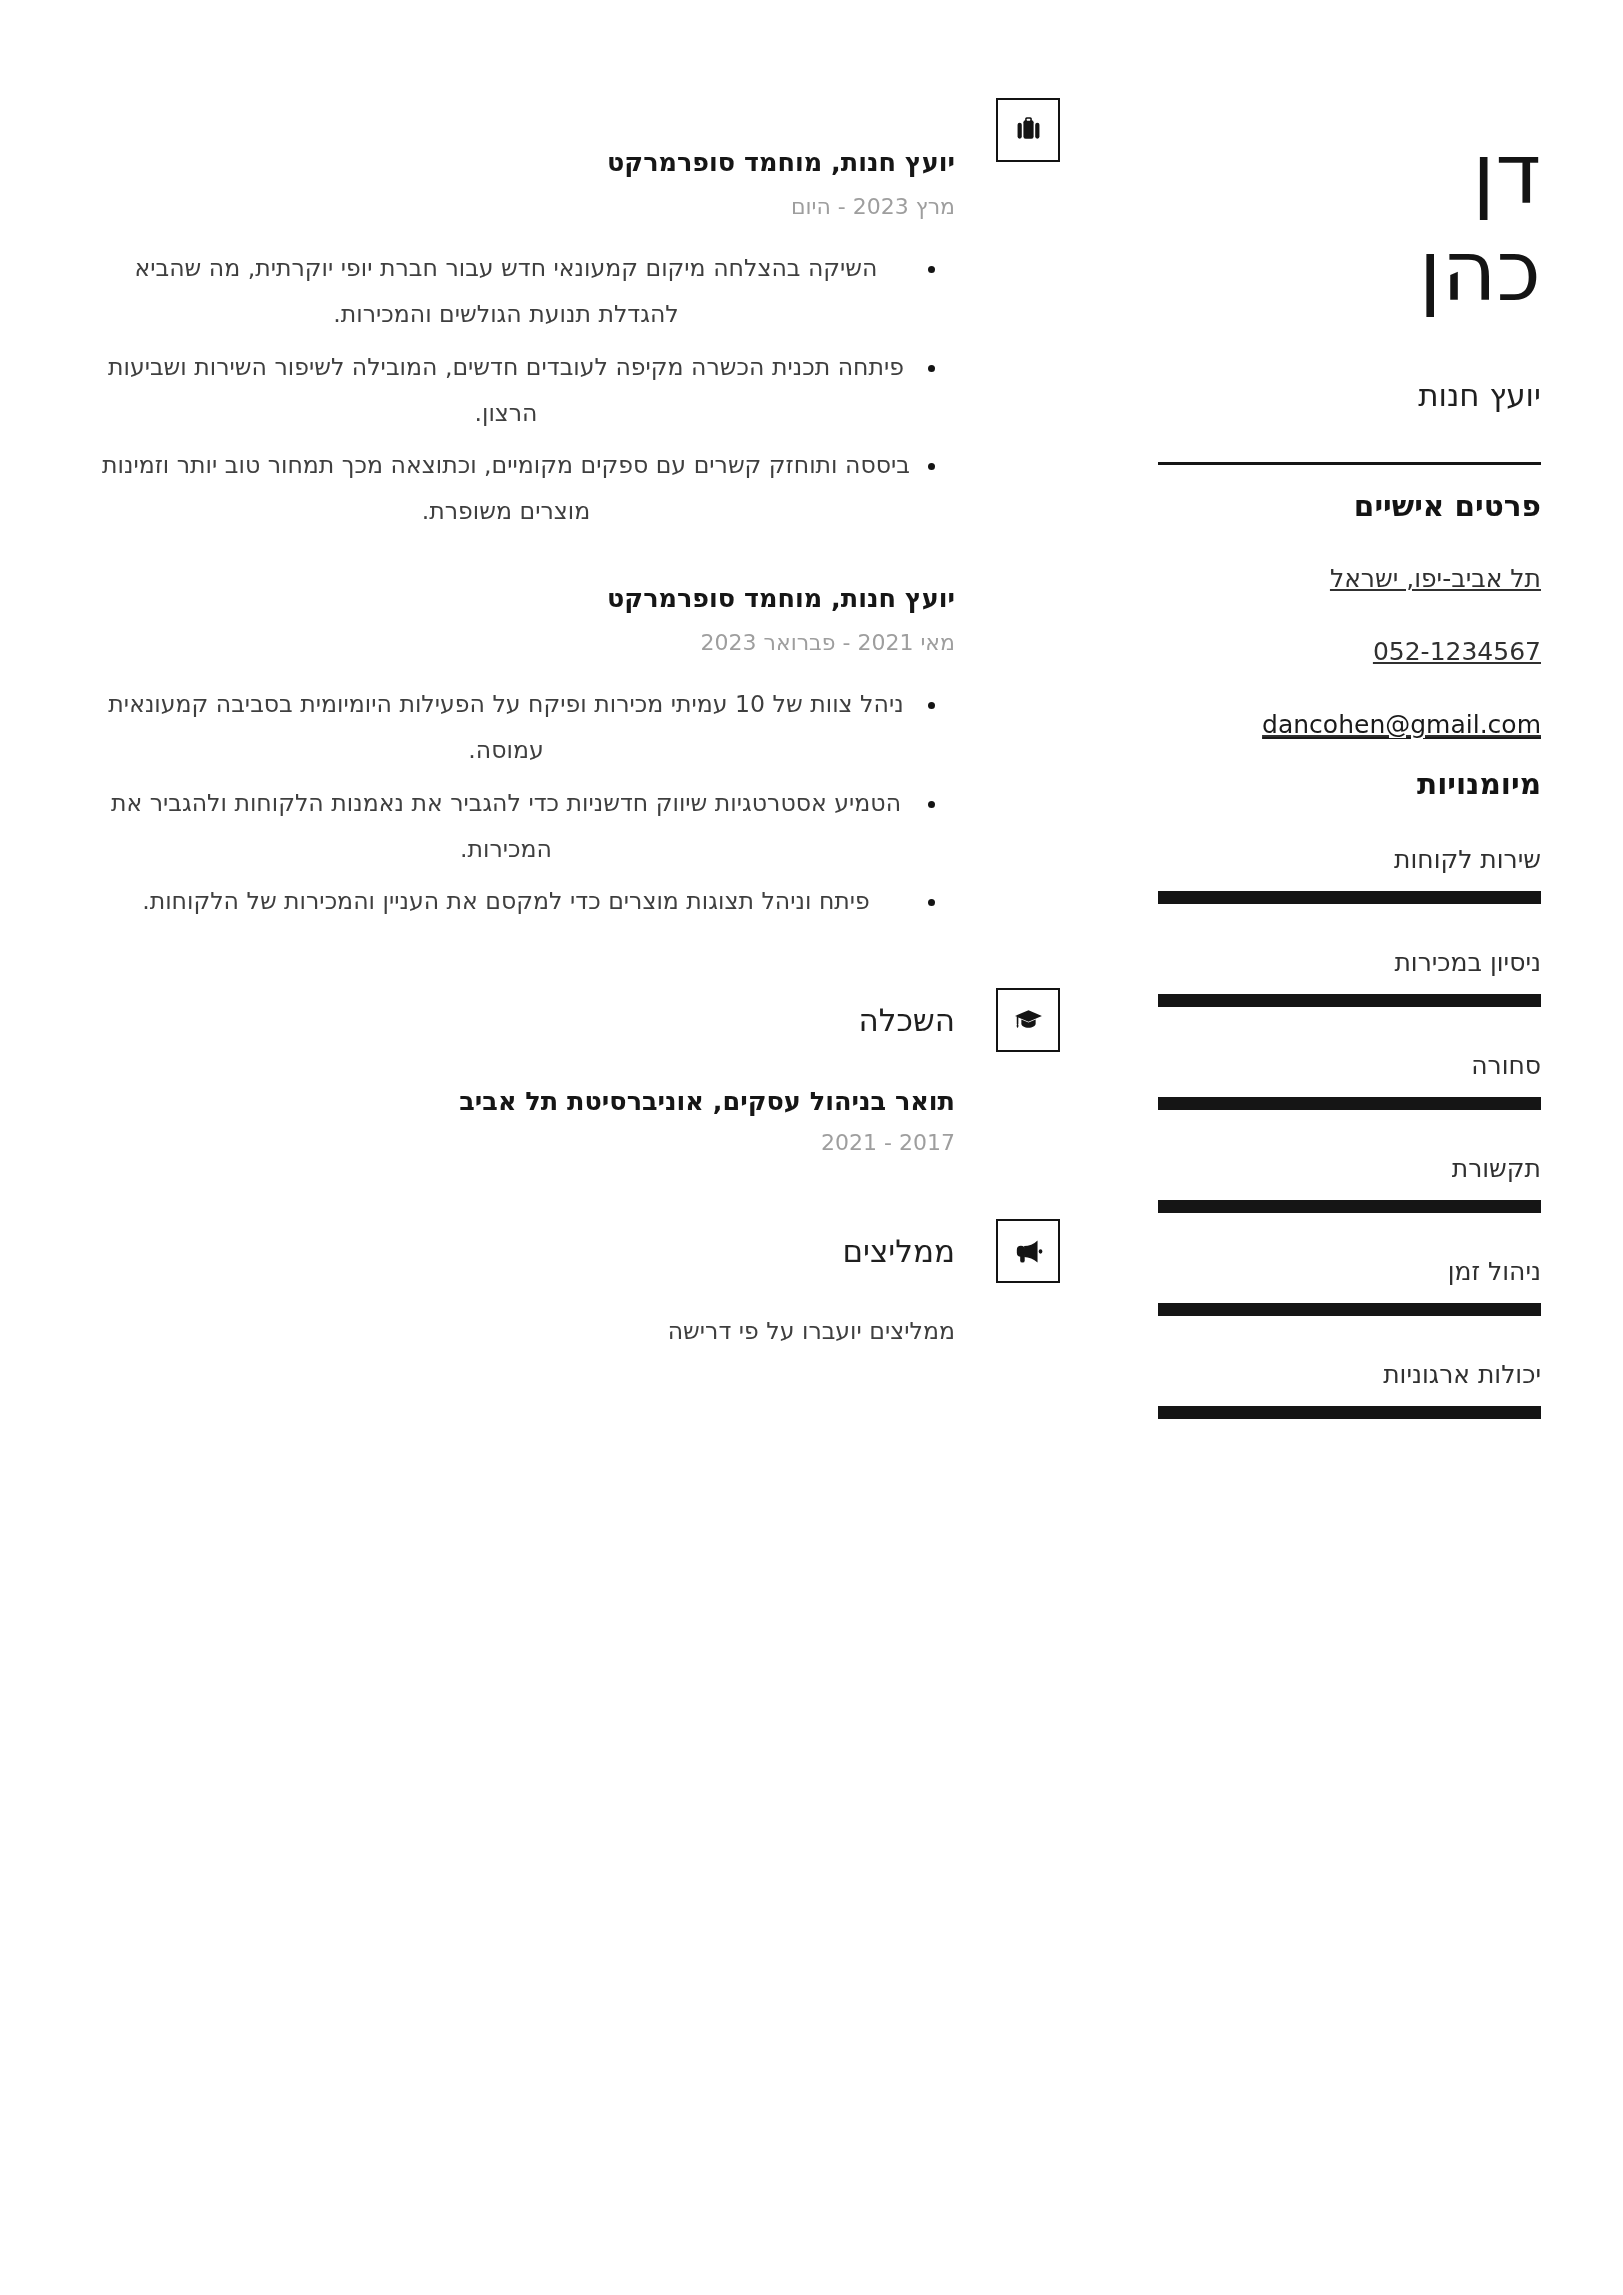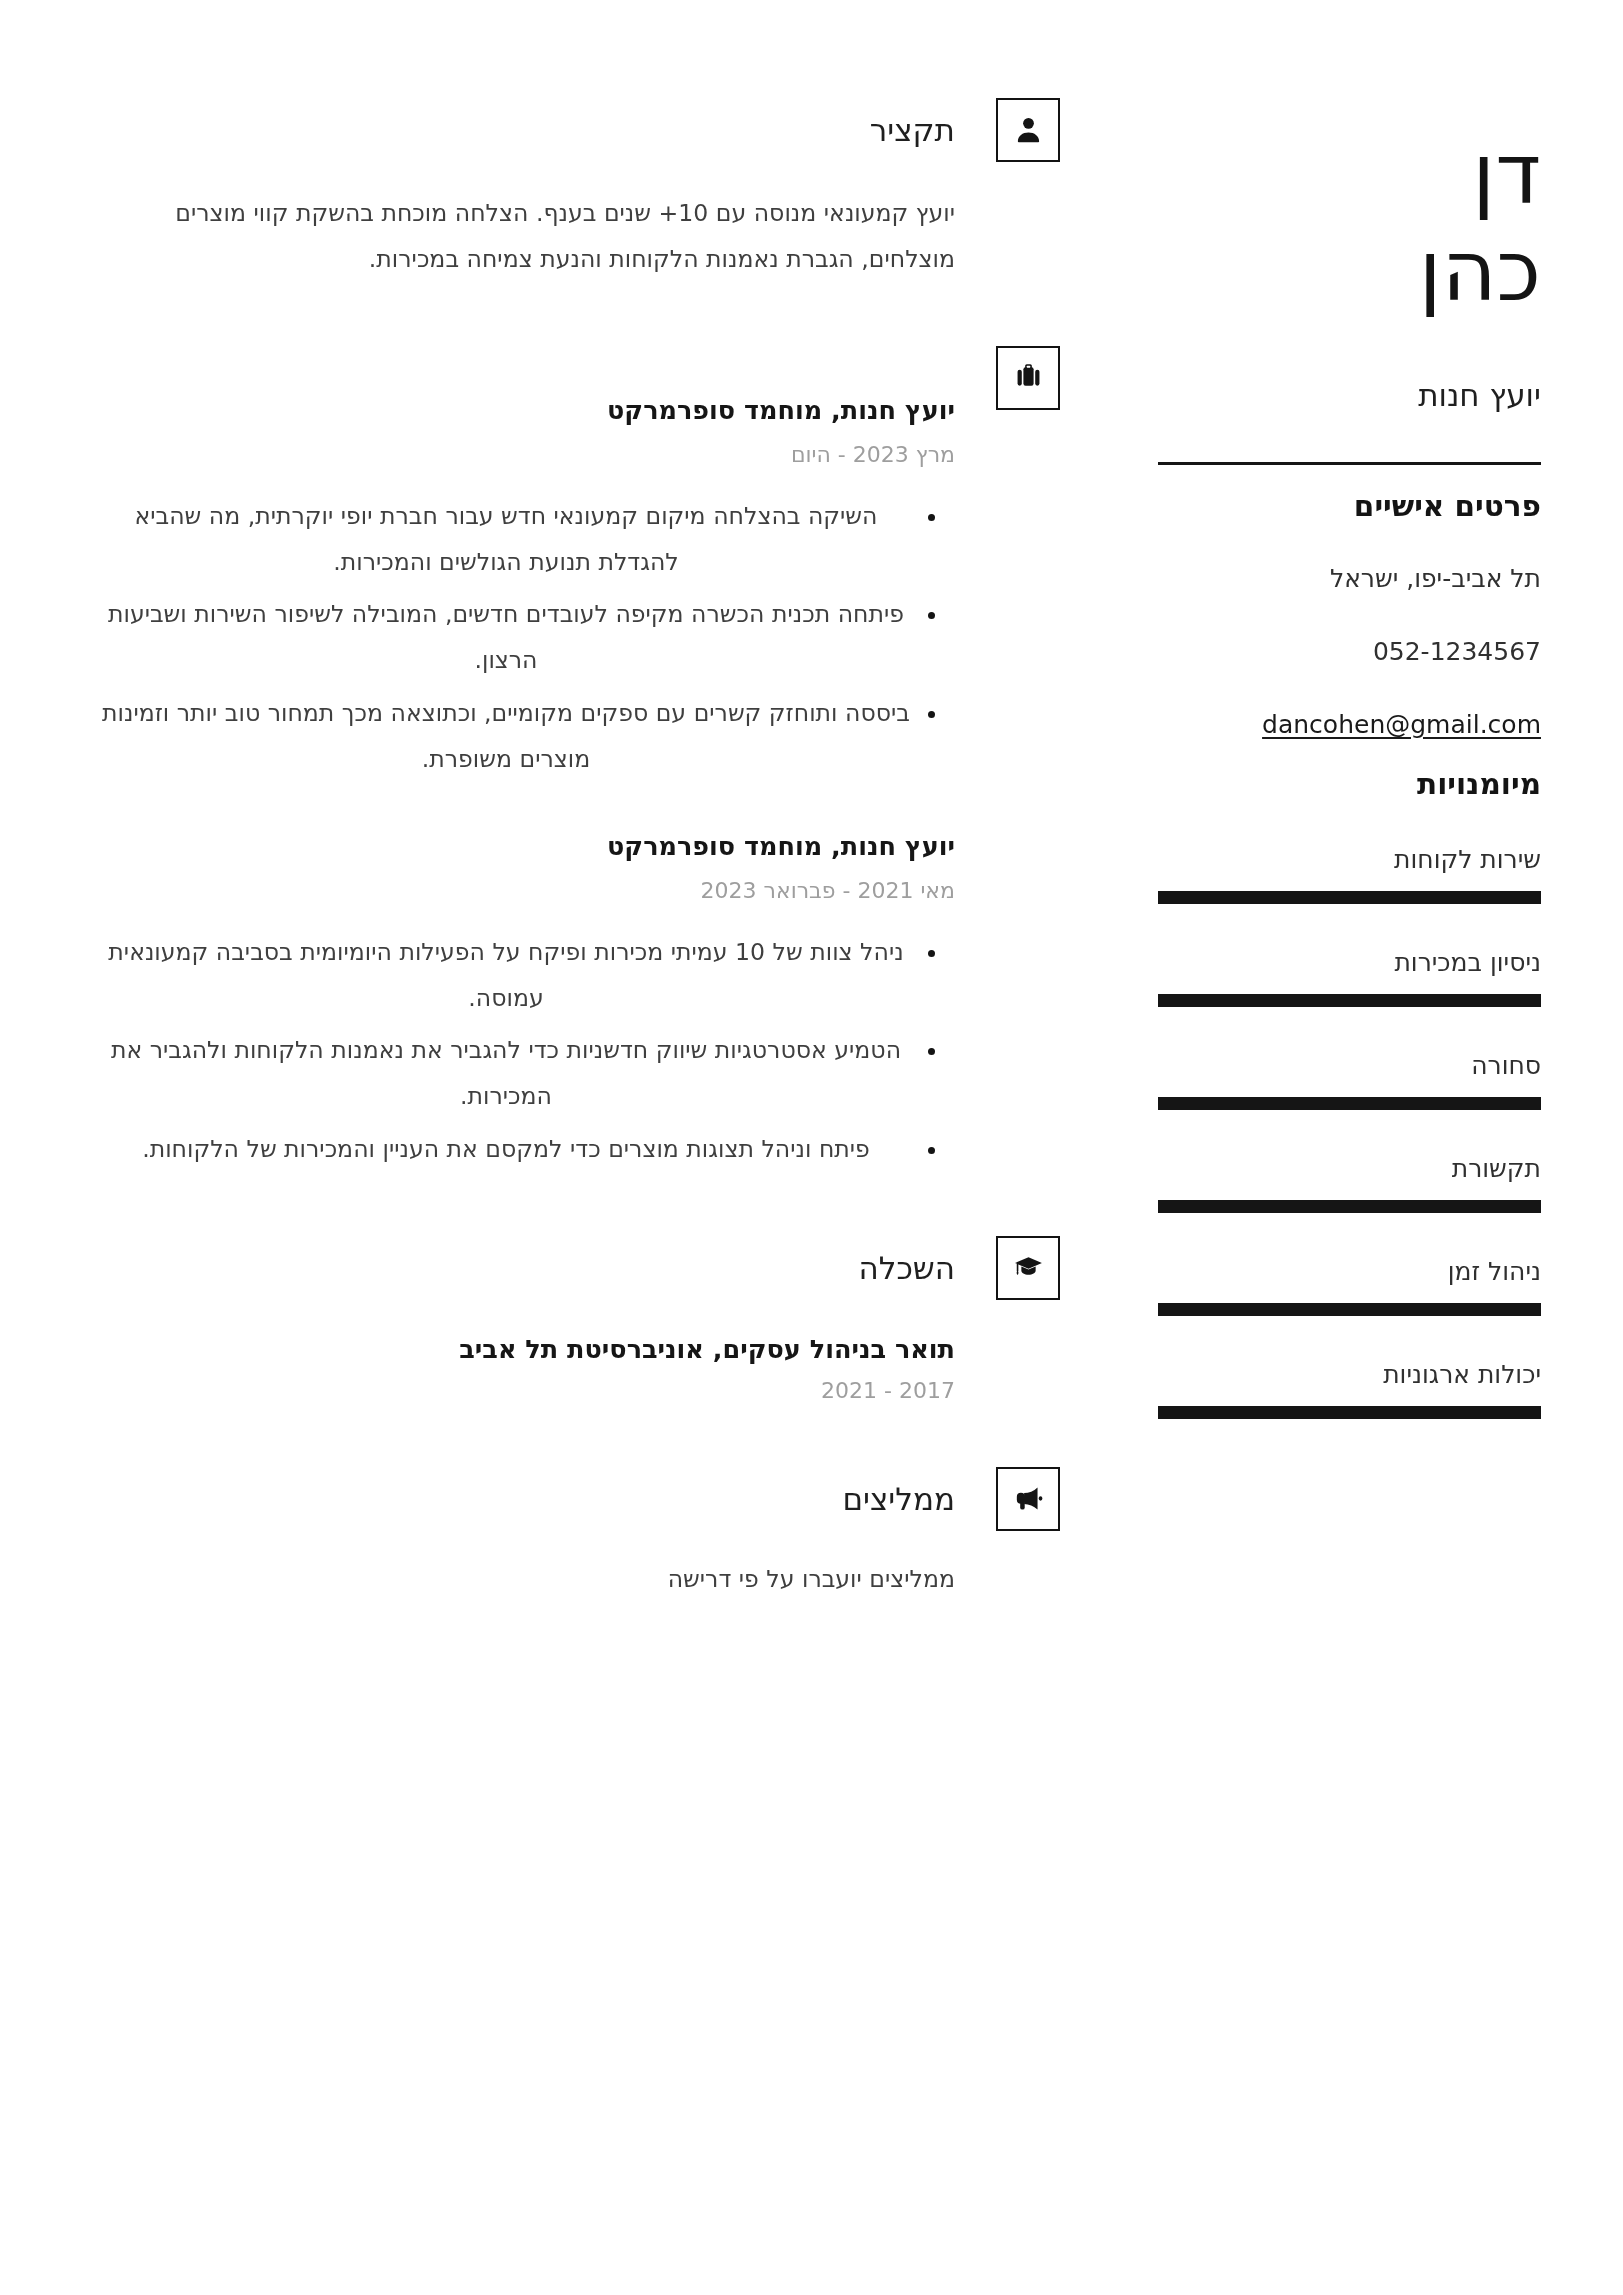--- a/index.html
+++ b/index.html
@@ -112,20 +112,6 @@
 
   <main>
 
-    <section class="section">
-      <div class="icon-box">
-        <span>
-          <svg viewBox="0 0 24 24" fill="#141414" xmlns="http://www.w3.org/2000/svg">
-            <circle cx="12" cy="7.1" r="3.7"></circle>
-            <path d="M4.7 19.6c0-3.9 3.3-6.2 7.3-6.2s7.3 2.3 7.3 6.2c0 .3-.3.5-.6.5H5.3c-.3 0-.6-.2-.6-.5z"></path>
-          </svg>
-        </span>
-      </div>
-      <h2 class="section-title">תקציר</h2>
-      <div class="section-body">
-        <p class="summary-text">יועץ קמעונאי מנוסה עם 10+ שנים בענף. הצלחה מוכחת בהשקת קווי מוצרים מוצלחים, הגברת נאמנות הלקוחות והנעת צמיחה במכירות.</p>
-      </div>
-    </section>
 
     <section class="section">
       <div class="icon-box">

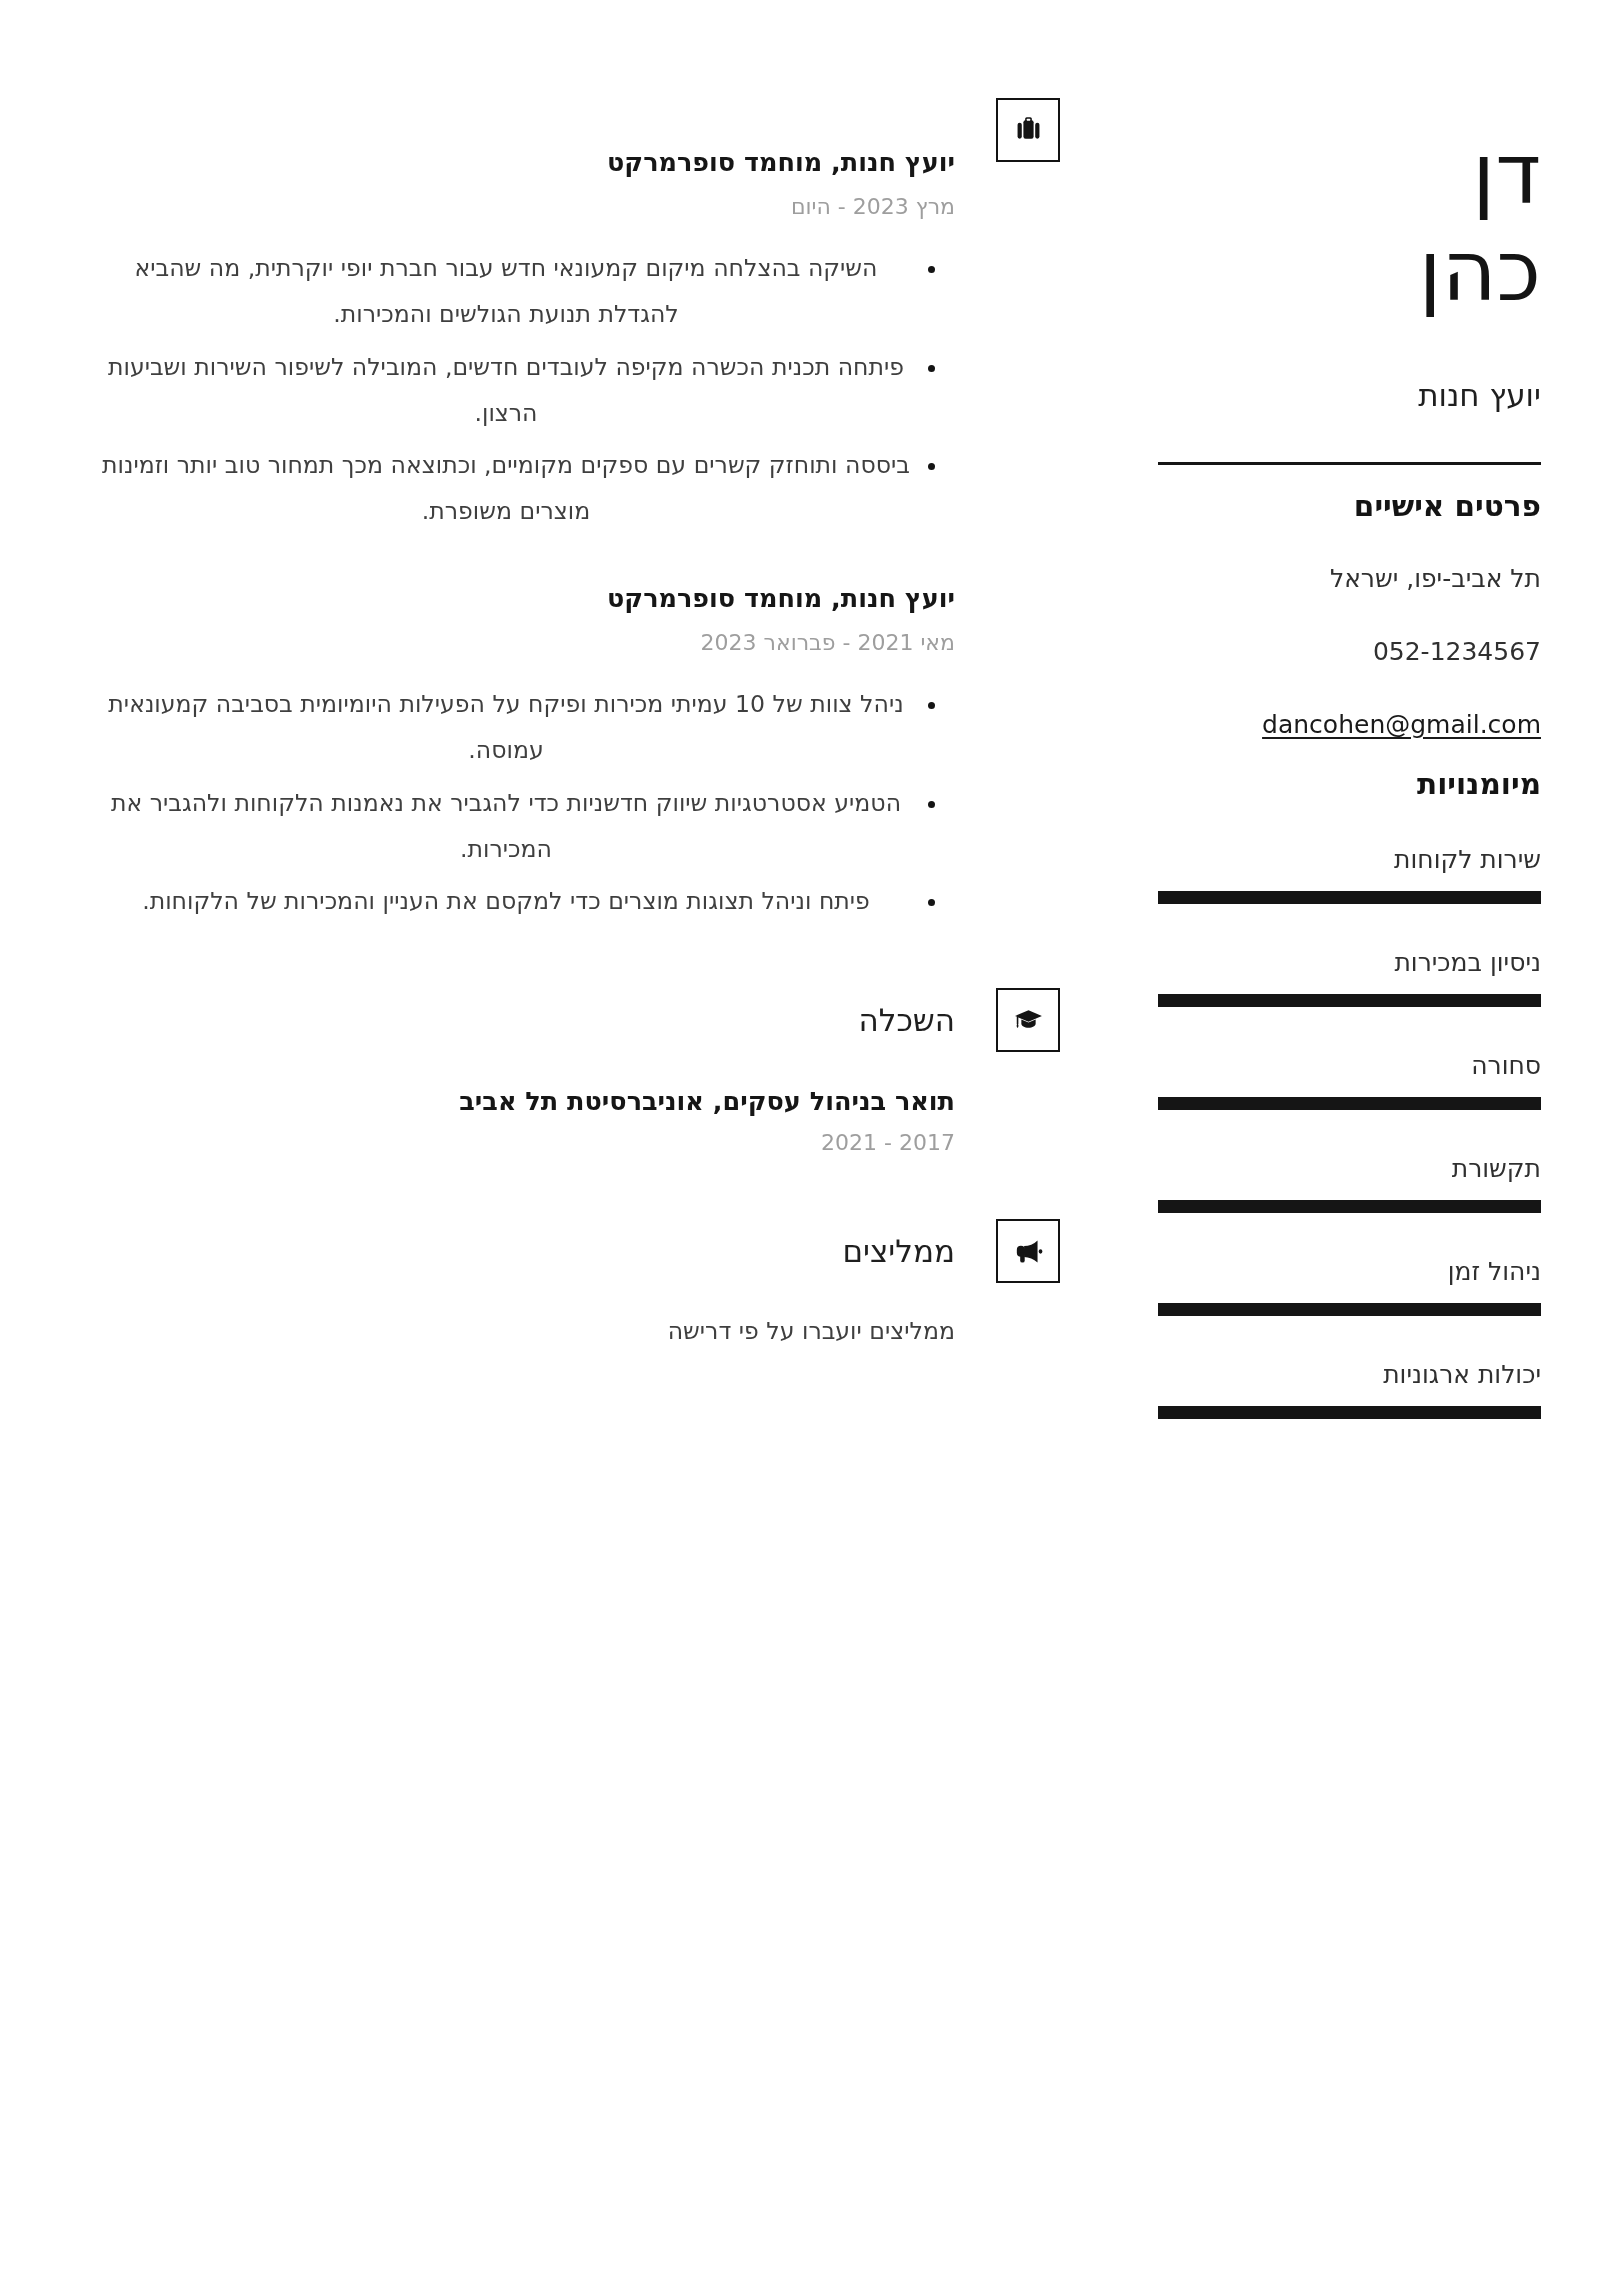--- a/index.html
+++ b/index.html
@@ -20,7 +20,7 @@
   .person-title{font-size:31px;color:#1f1f1f;margin-top:36px;}
   .divider{border:none;border-top:3.3px solid #151515;margin:49px 0 0 0;width:100%;}
   .sb-header{font-size:29.5px;font-weight:700;color:#141414;}
-  .sb-item{font-size:25px;color:#303030;margin-top:38px;line-height:1.4;}
+  .sb-item{font-size:25px;color:#303030;margin-top:38px;line-height:1.4;text-decoration:underline;}
   .sb-item a{color:#1a1a1a;text-decoration:underline;text-underline-offset:3.9px;}
   .skill{margin-top:44px;}
   .skill-label{font-size:25px;color:#303030;}

